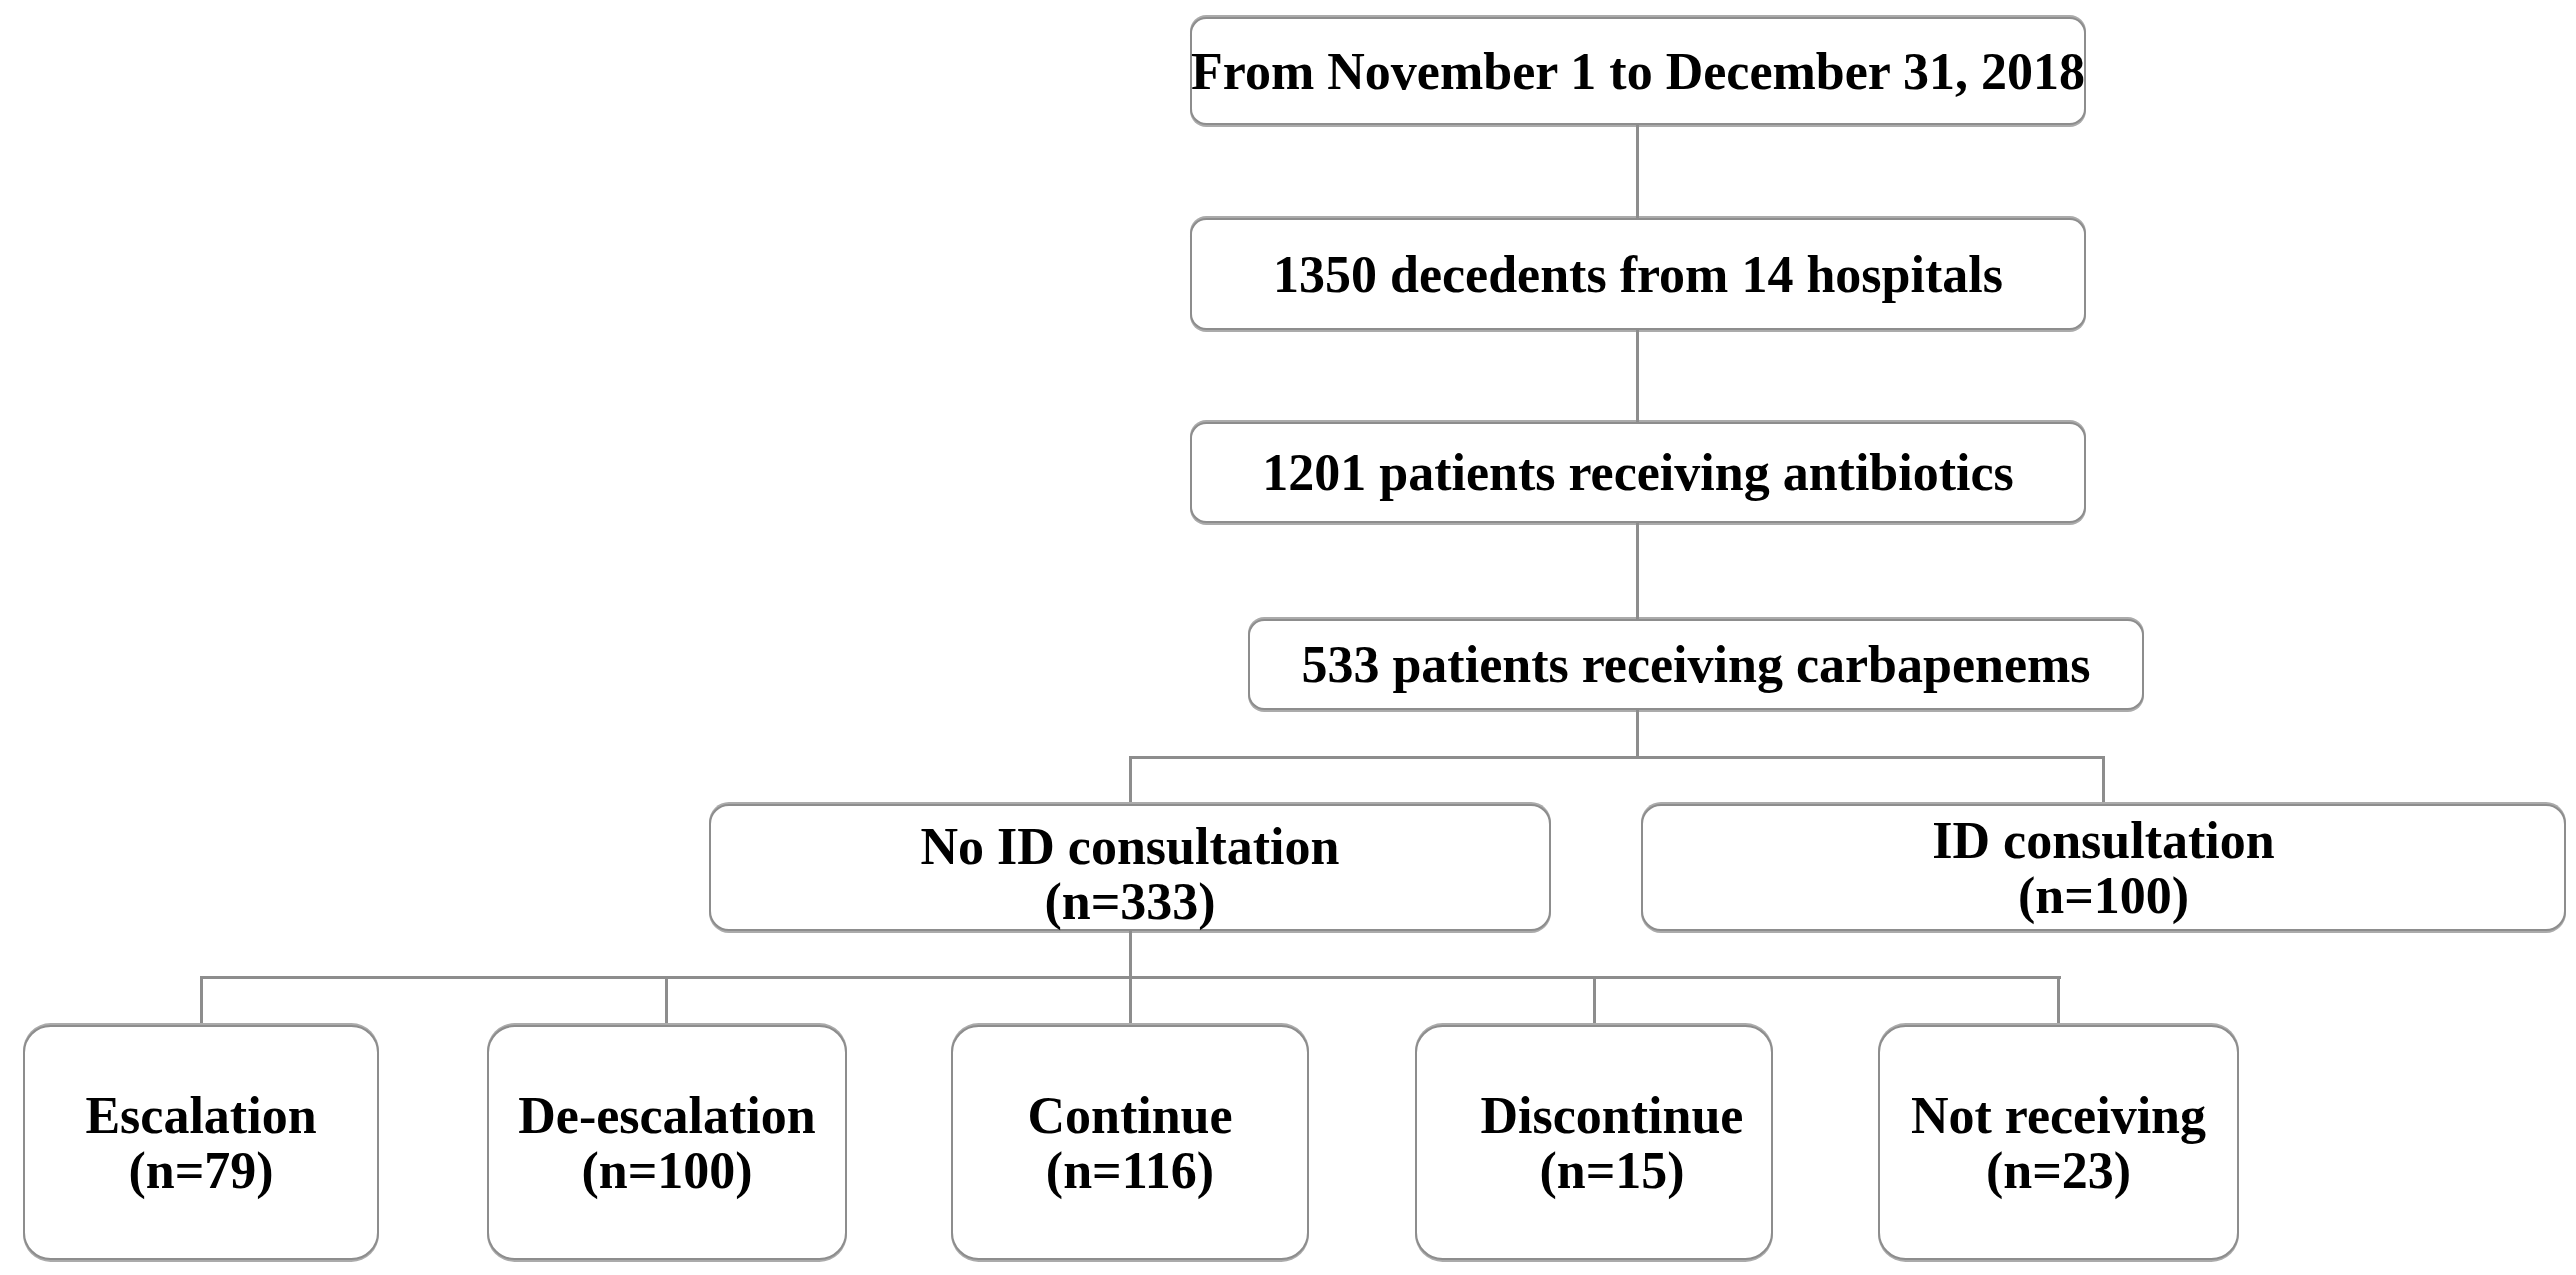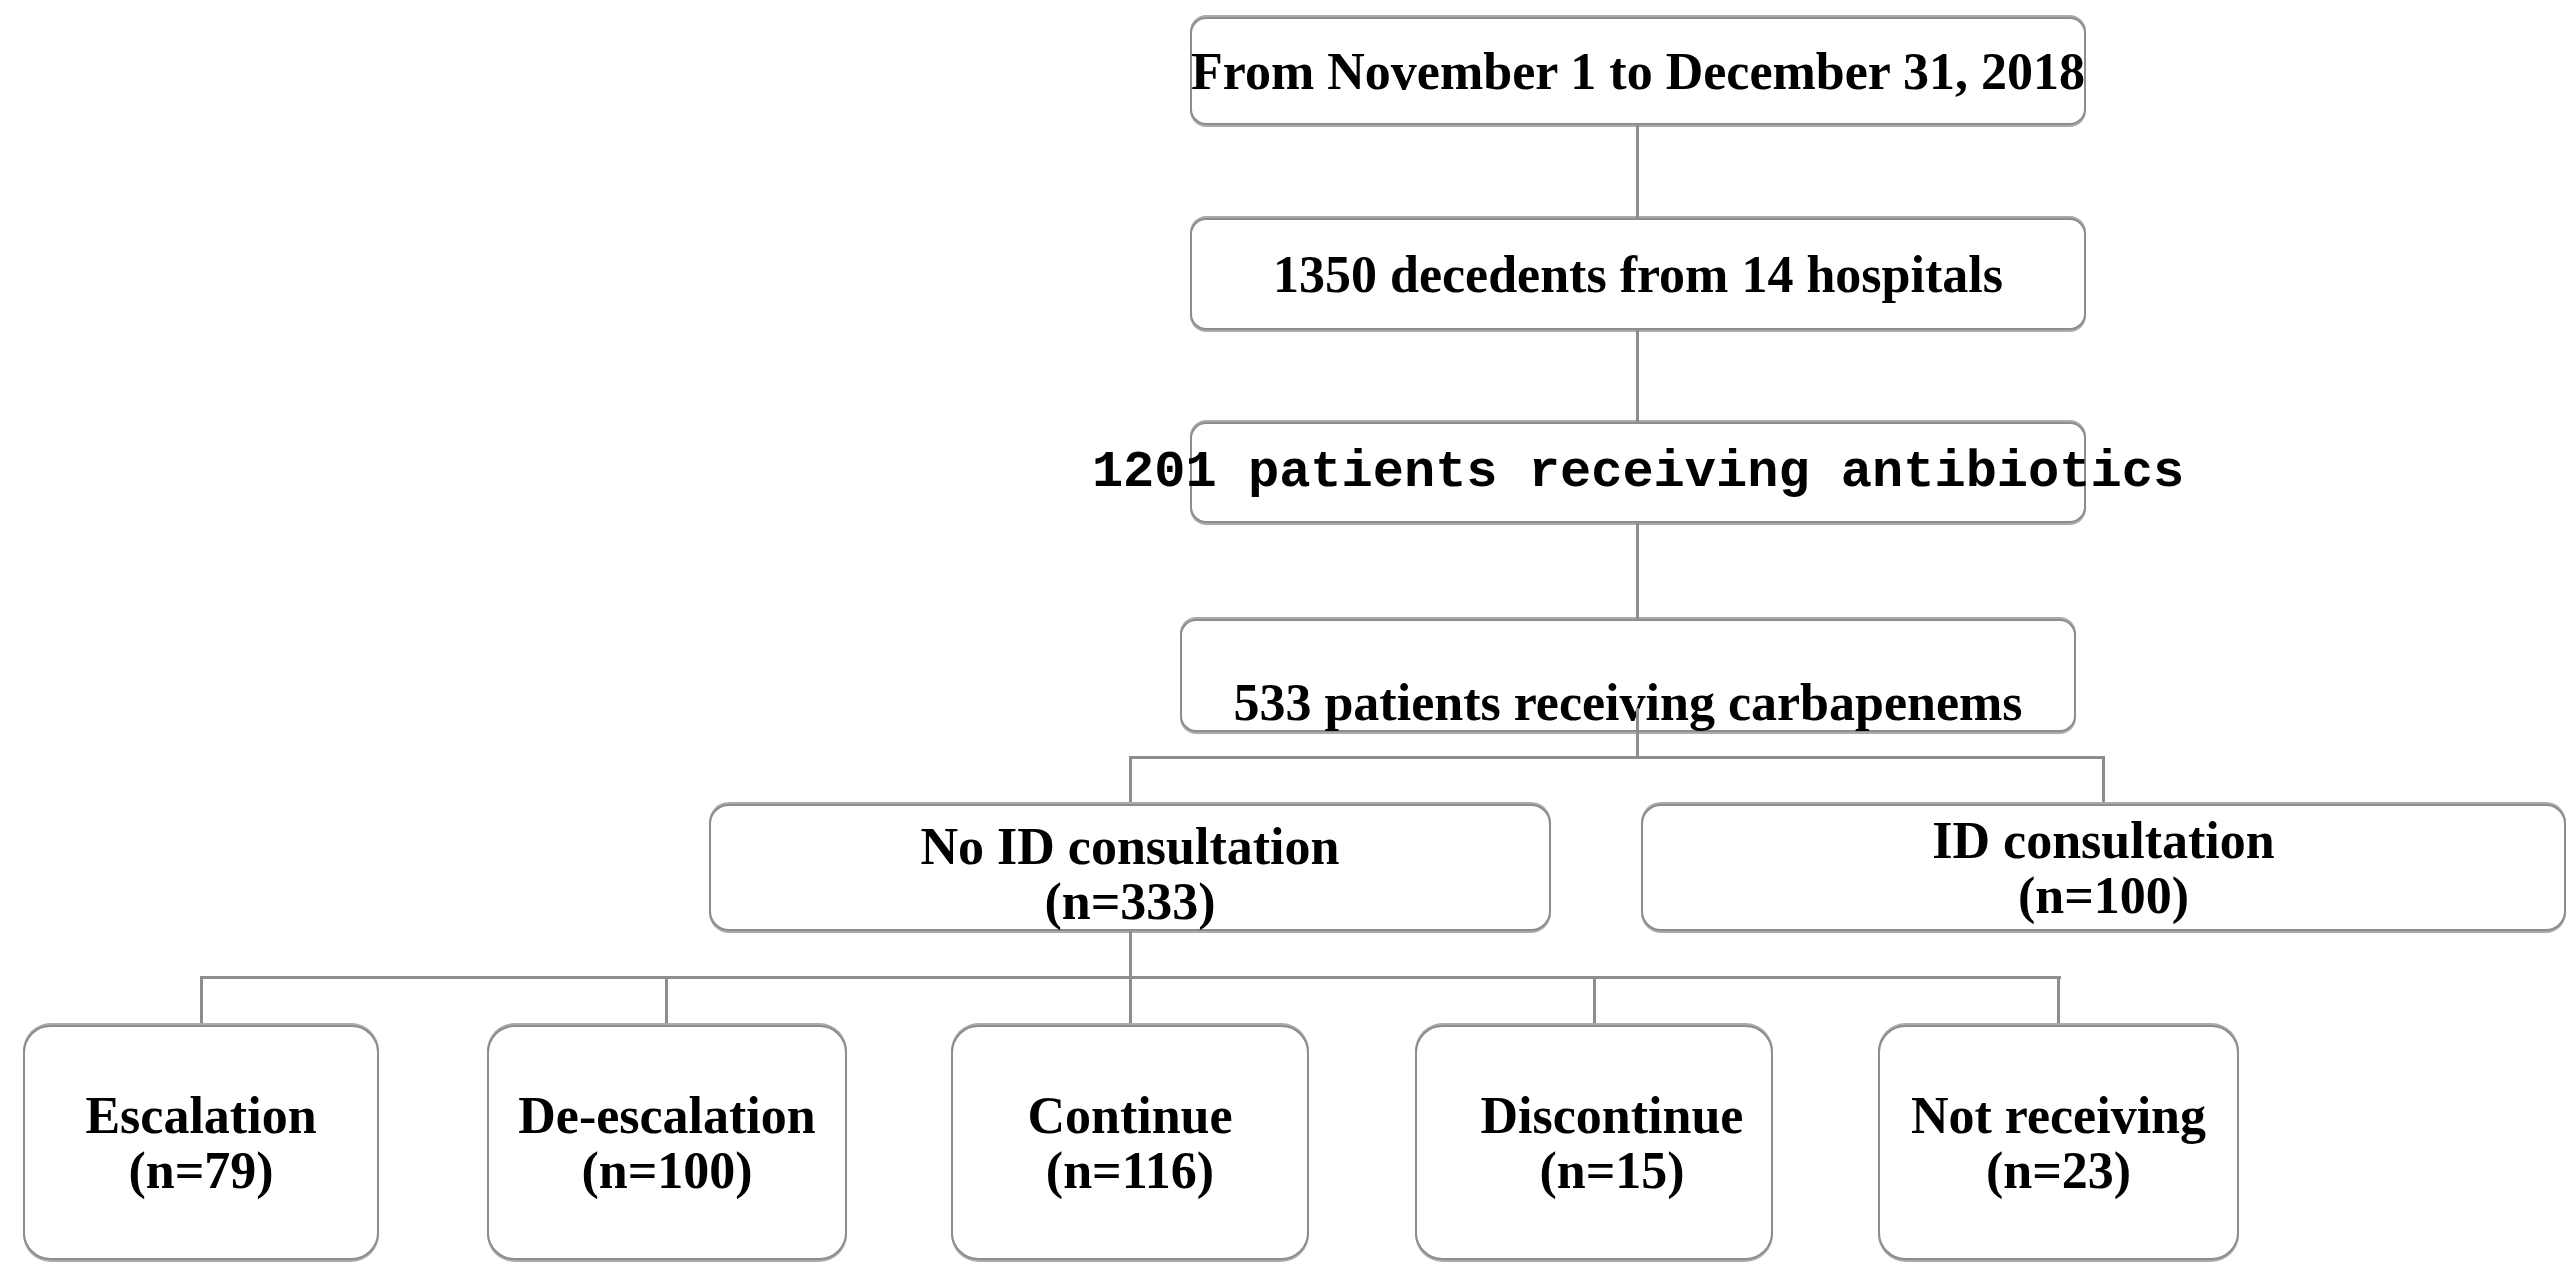--- a/index.html
+++ b/index.html
@@ -57,7 +57,7 @@
     <div class="box-line">1350 decedents from 14 hospitals</div>
   </div>
 
-  <div class="box r-top" style="left:1190px; top:422px; width:896px; height:101px;font-family:Liberation Mono, monospace;">
+  <div class="box r-top" style="left:1190px; top:422px; width:896px; height:101px;">
     <div class="box-line">1201 patients receiving antibiotics</div>
   </div>
 

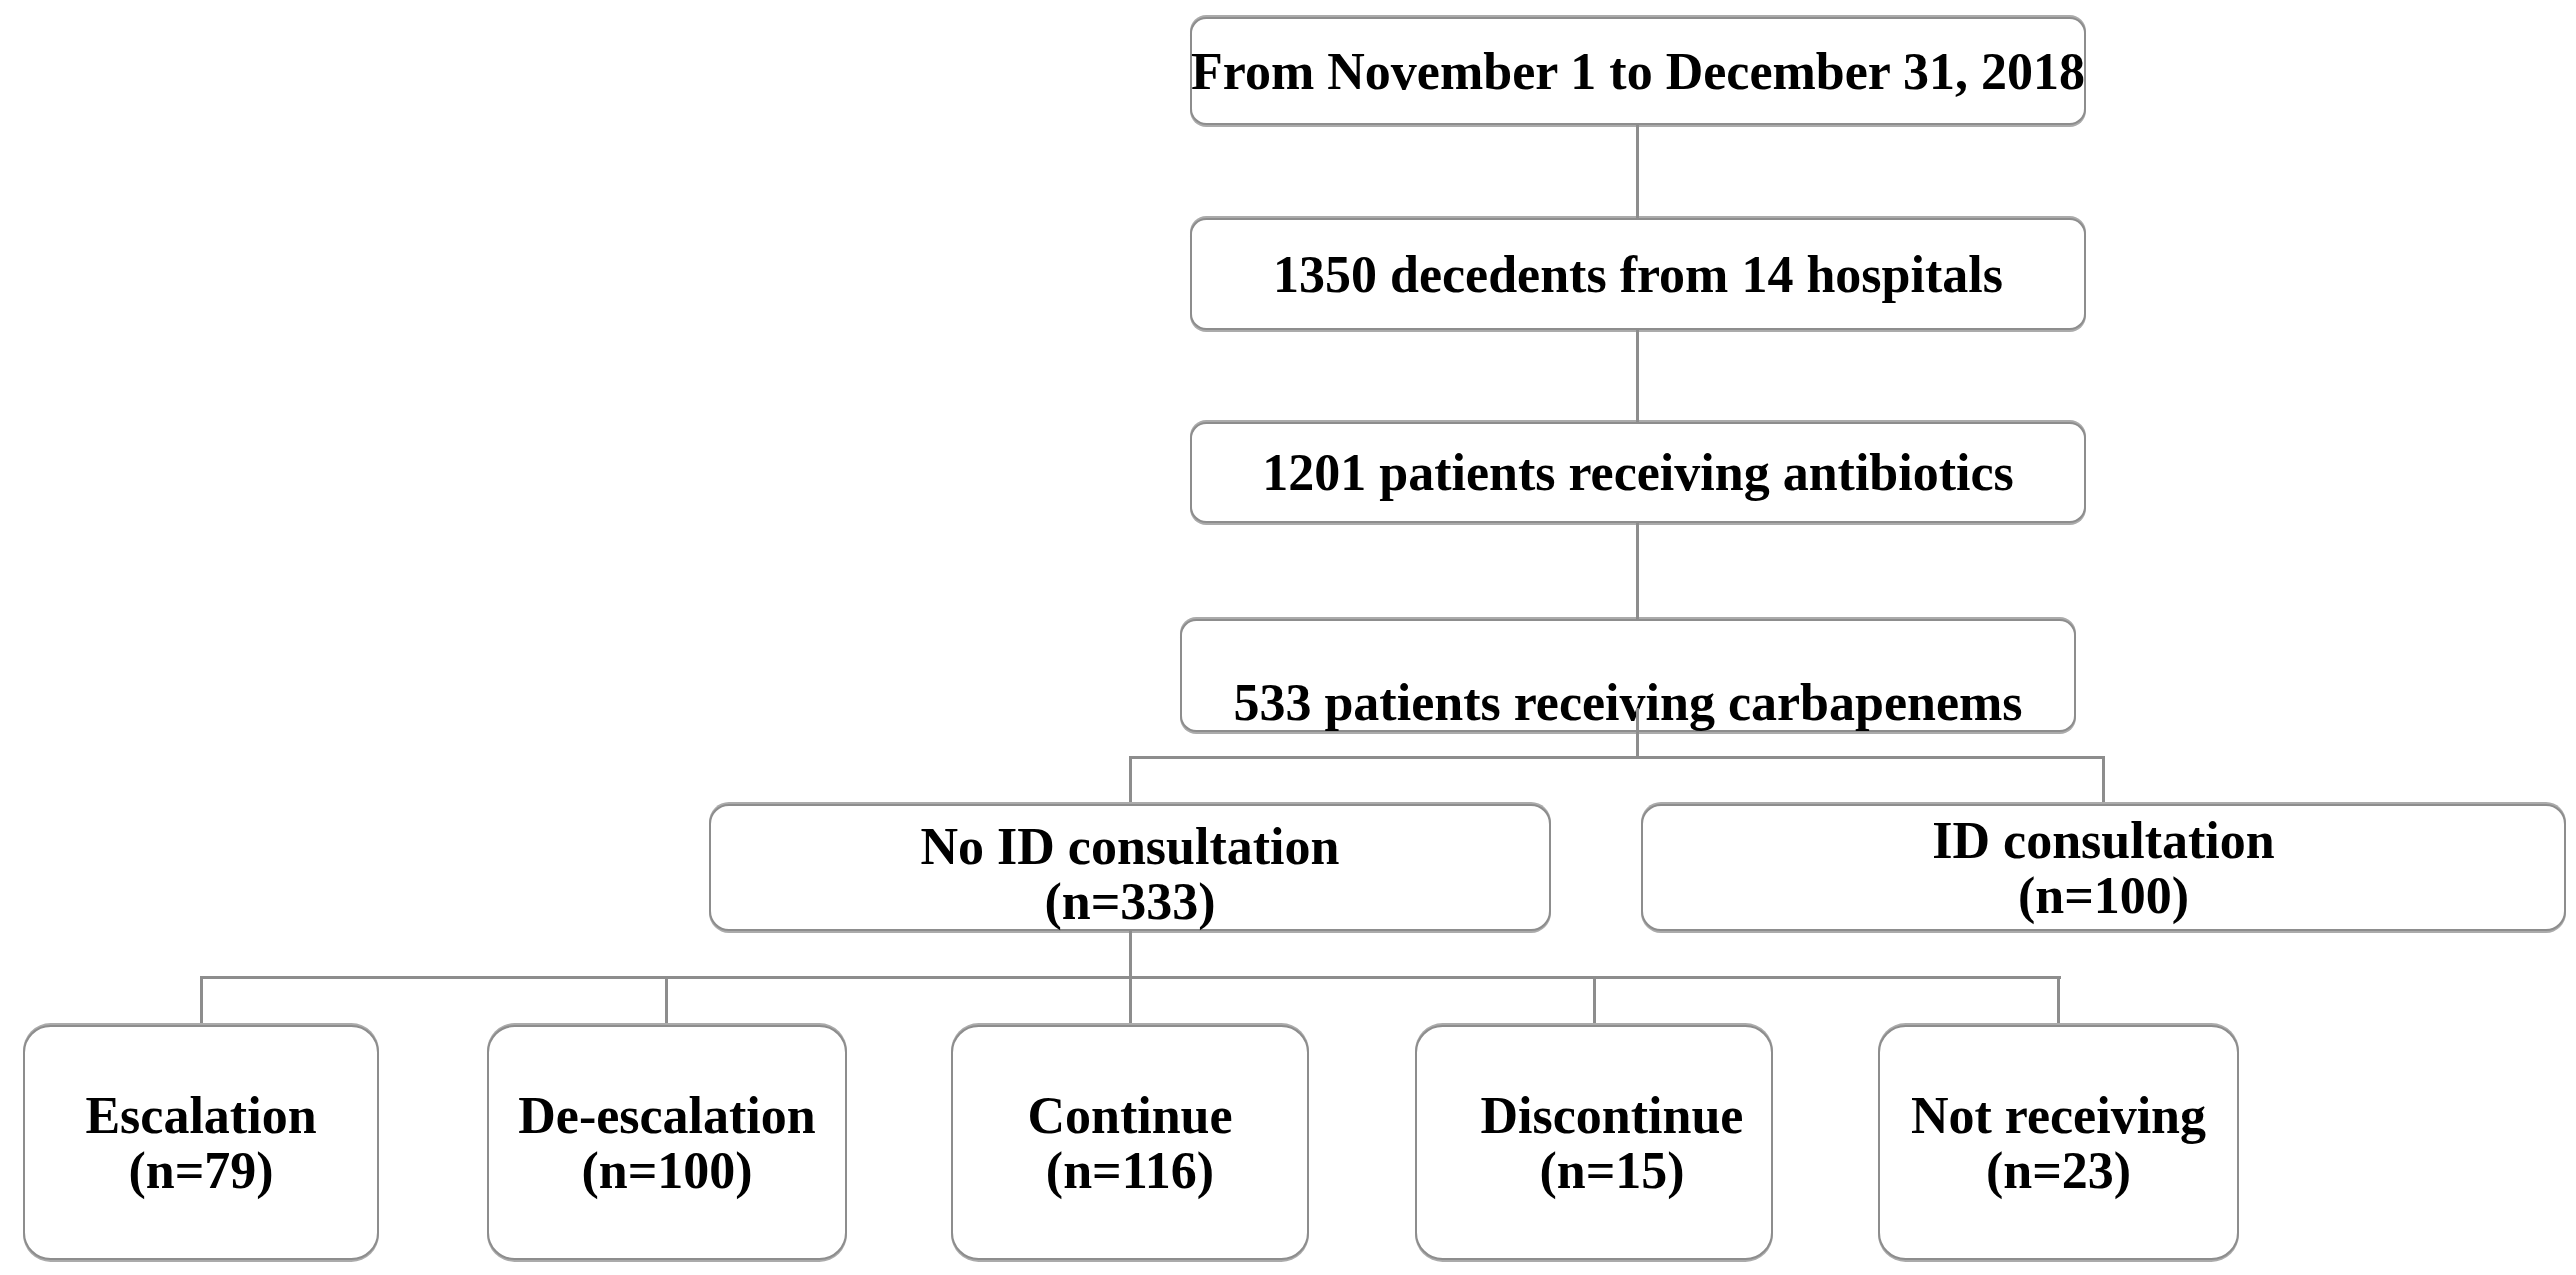--- a/index.html
+++ b/index.html
@@ -61,7 +61,7 @@
     <div class="box-line">1201 patients receiving antibiotics</div>
   </div>
 
-  <div class="box r-top" style="left:1180px; top:619px; width:896px; height:113px;justify-content:flex-end;">
+  <div class="box r-top" style="left:1248px; top:619px; width:896px; height:91px;">
     <div class="box-line">533 patients receiving carbapenems</div>
   </div>
 

